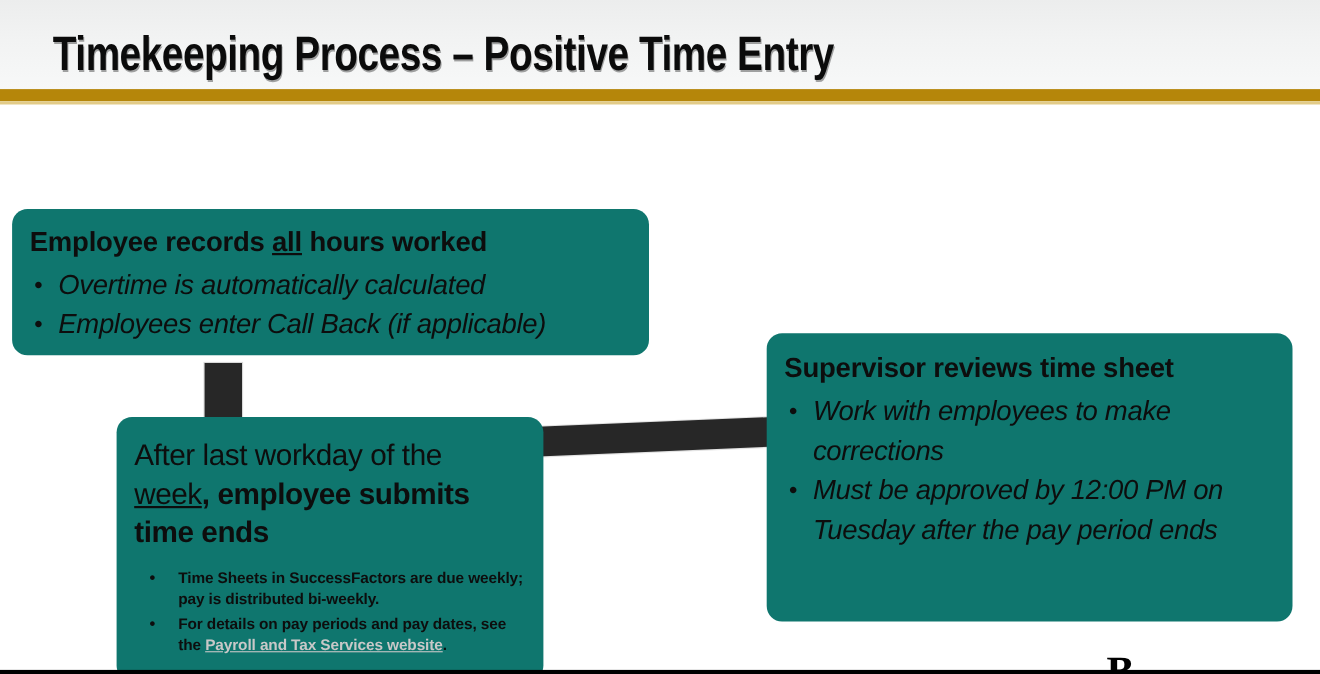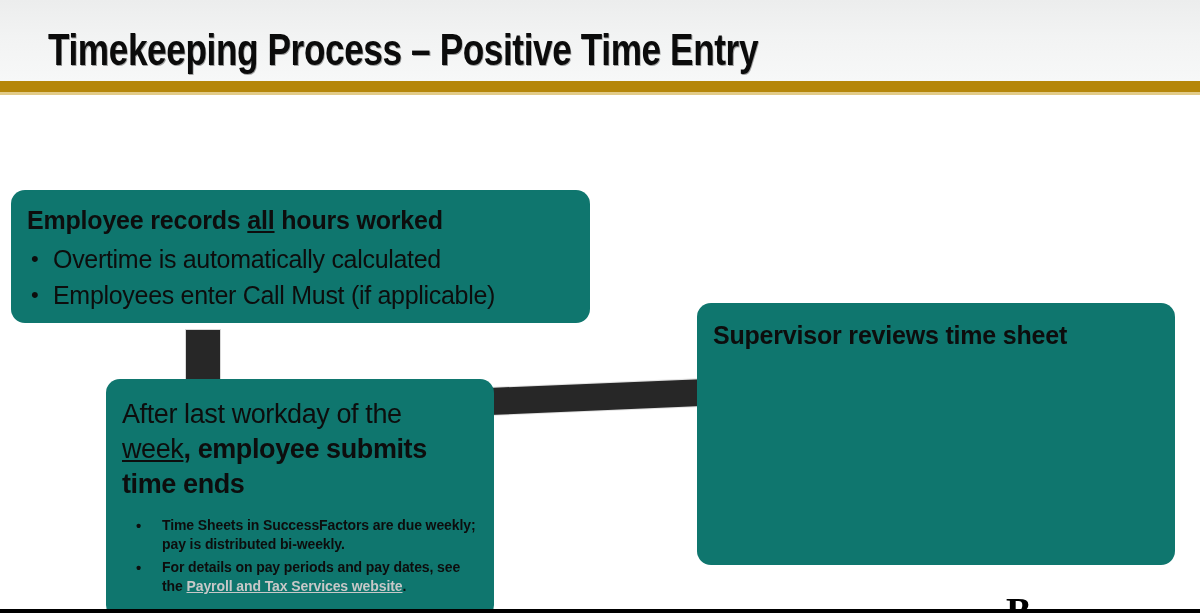--- a/index.html
+++ b/index.html
@@ -77,7 +77,7 @@
   }
   .box-heading .u { text-decoration:underline; }
 
-  ul.bullets { list-style:none; margin:0; padding:0; }
+  ul.bullets { list-style:none; margin:0; padding:0;font-style:italic; }
   ul.bullets > li {
     position:relative;
     padding-left:26px;

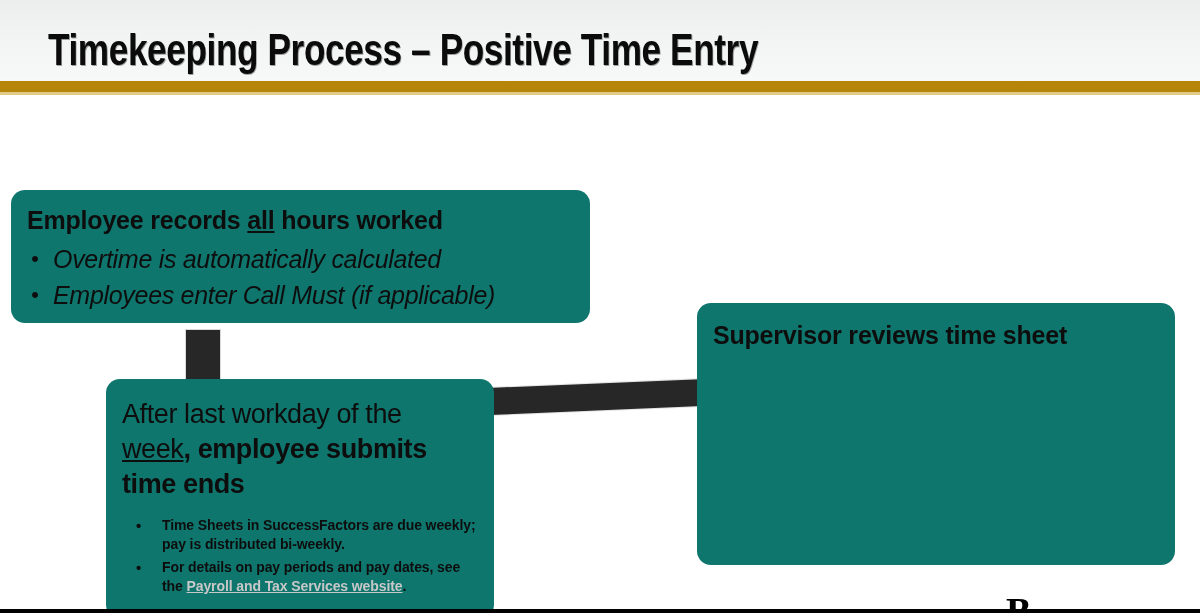--- a/index.html
+++ b/index.html
@@ -162,7 +162,7 @@
     </div>
     <ul class="bullets">
       <li>Overtime is automatically calculated</li>
-      <li>Employees enter Call Must (if applicable)</li>
+      <li>Employees enter Call Back (if applicable)</li>
     </ul>
   </div>
 

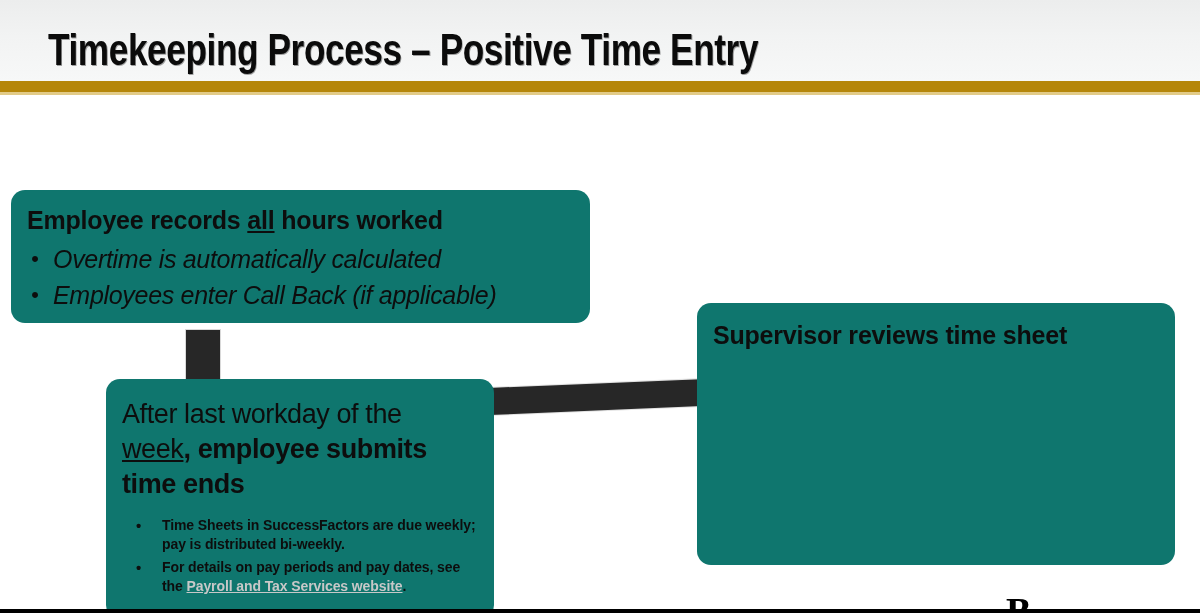--- a/index.html
+++ b/index.html
@@ -182,6 +182,10 @@
 
   <div id="box-supervisor-reviews" class="pbox">
     <div class="box-heading">Supervisor reviews time sheet</div>
+    <ul class="bullets">
+      <li>Work with employees to make corrections</li>
+      <li>Must be approved by 12:00 PM on Tuesday after the pay period ends</li>
+    </ul>
   </div>
 
   <div id="footer-logo-partial">B</div>

